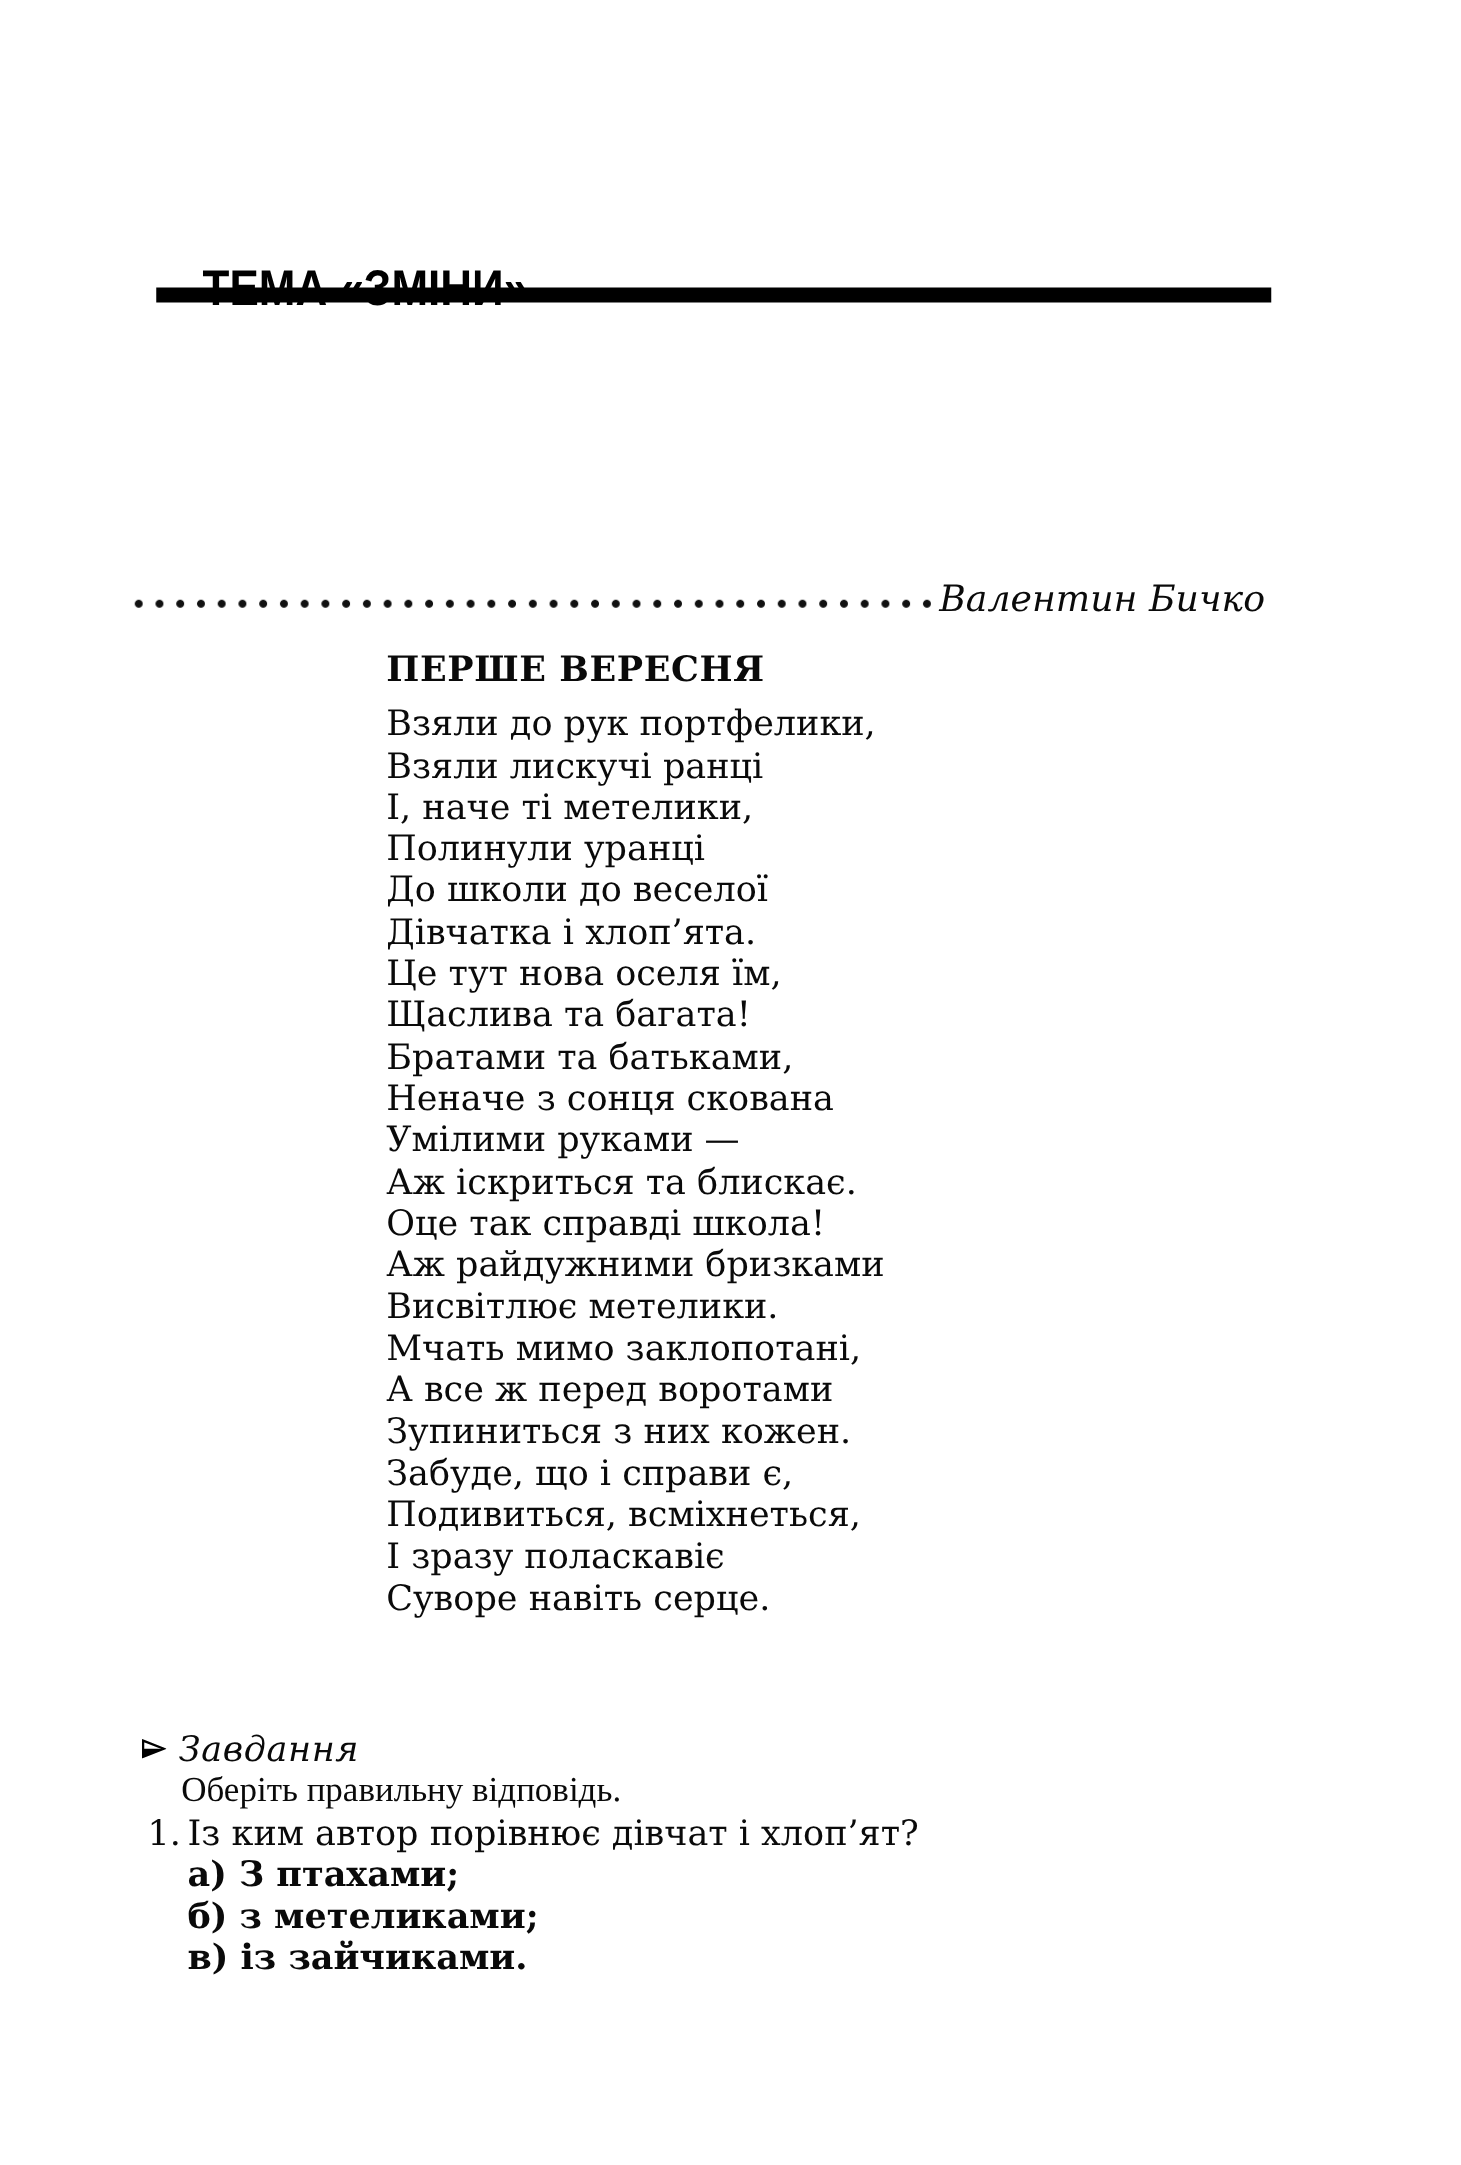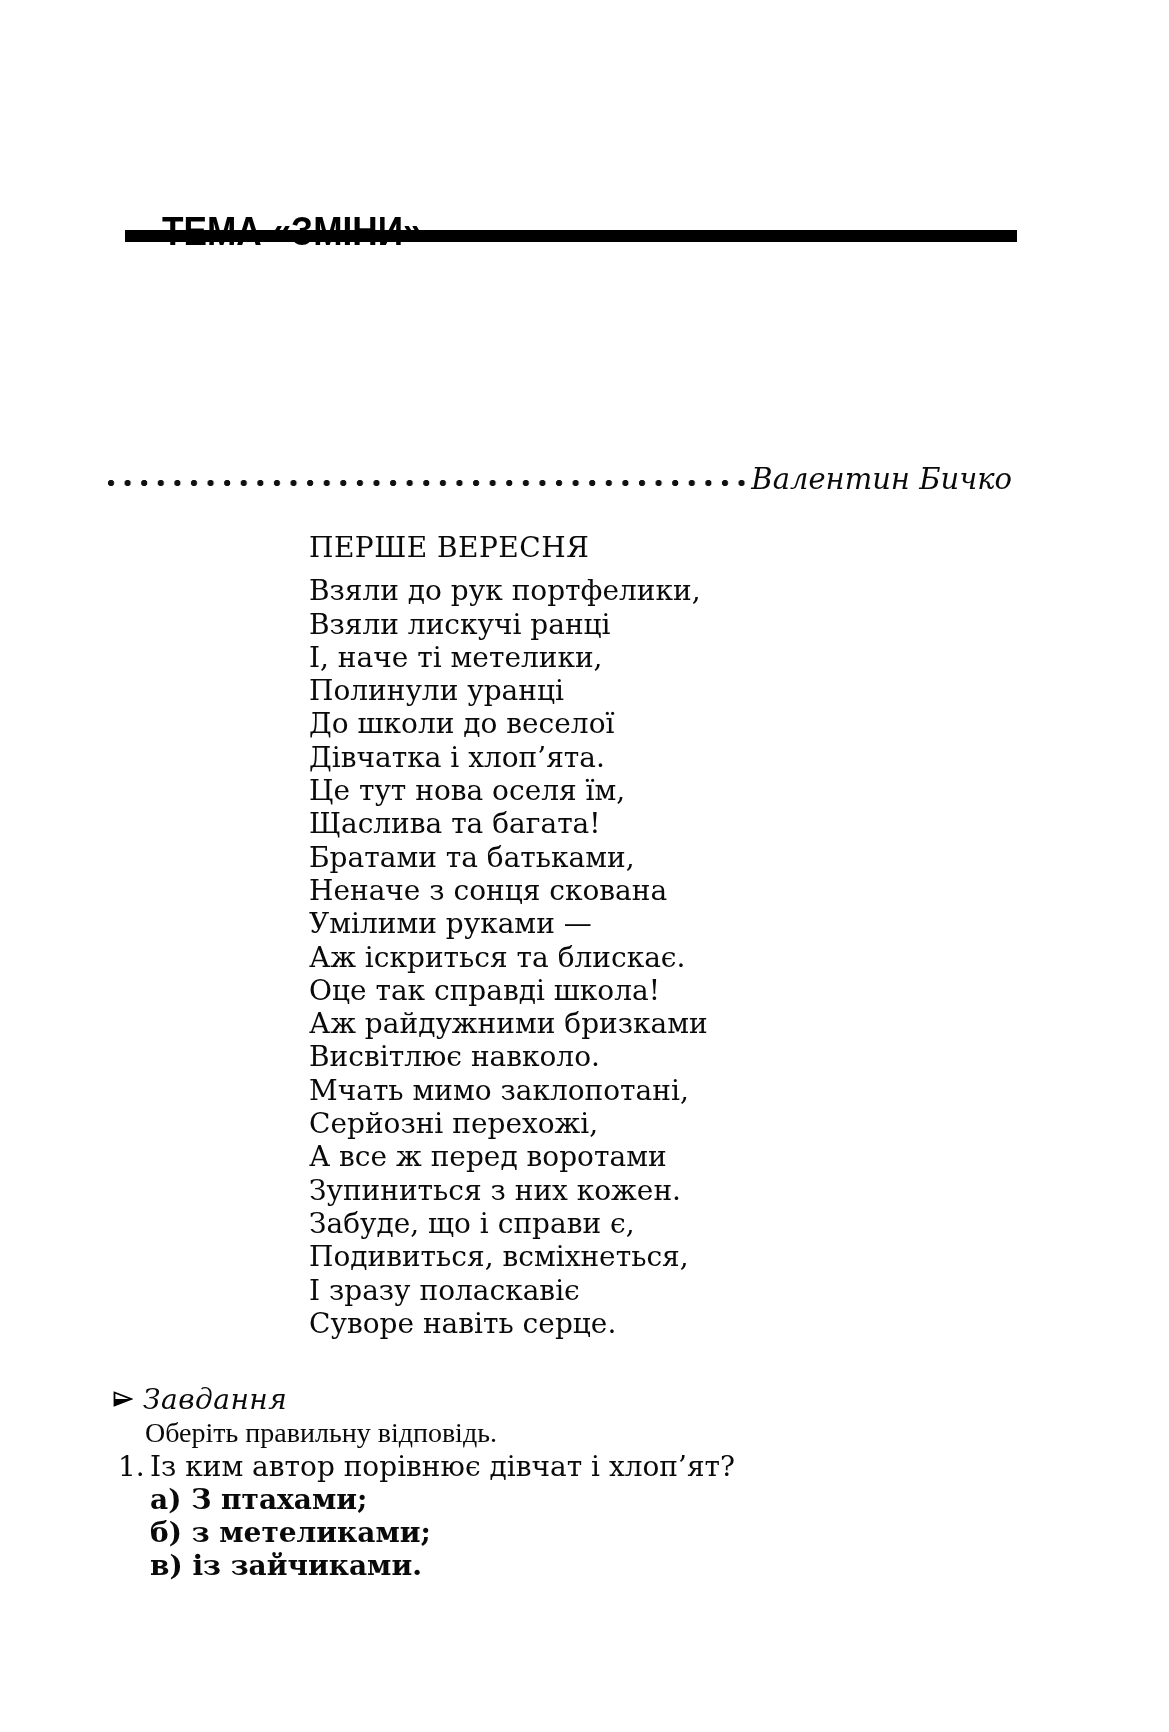--- a/index.html
+++ b/index.html
@@ -68,9 +68,9 @@
     white-space: nowrap;
   }
   .poem-title {
-    margin: 16px 0 10px 0;
+    margin: 4px 0 10px 0;
     font-size: 28px;
-    font-weight: 400;
+    font-weight: 700;
     line-height: 33.3px;
     letter-spacing: 0.5px;
   }

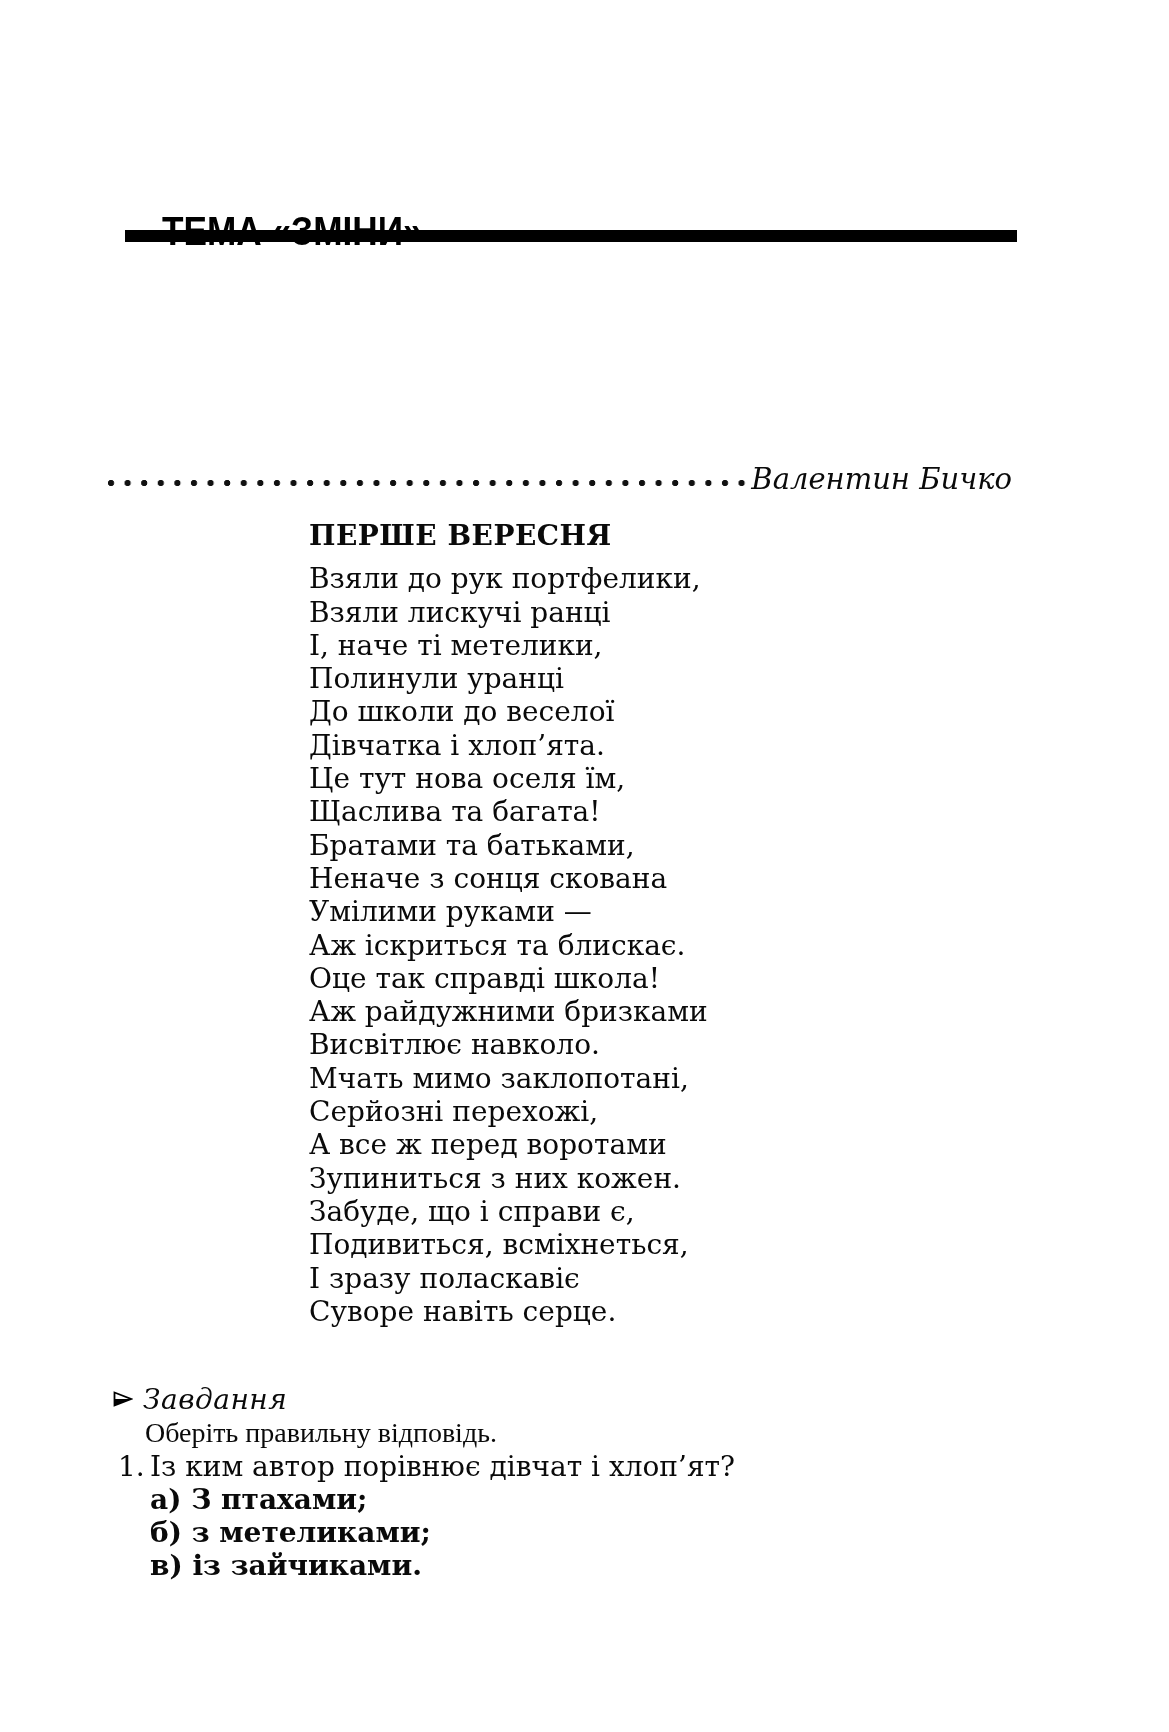--- a/index.html
+++ b/index.html
@@ -133,7 +133,7 @@
         <div>Аж іскриться та блискає.</div>
         <div>Оце так справді школа!</div>
         <div>Аж райдужними бризками</div>
-        <div>Висвітлює навколо.</div>
+        <div>Висвітлює метелики.</div>
         <div>Мчать мимо заклопотані,</div>
         <div>Серйозні перехожі,</div>
         <div>А все ж перед воротами</div>

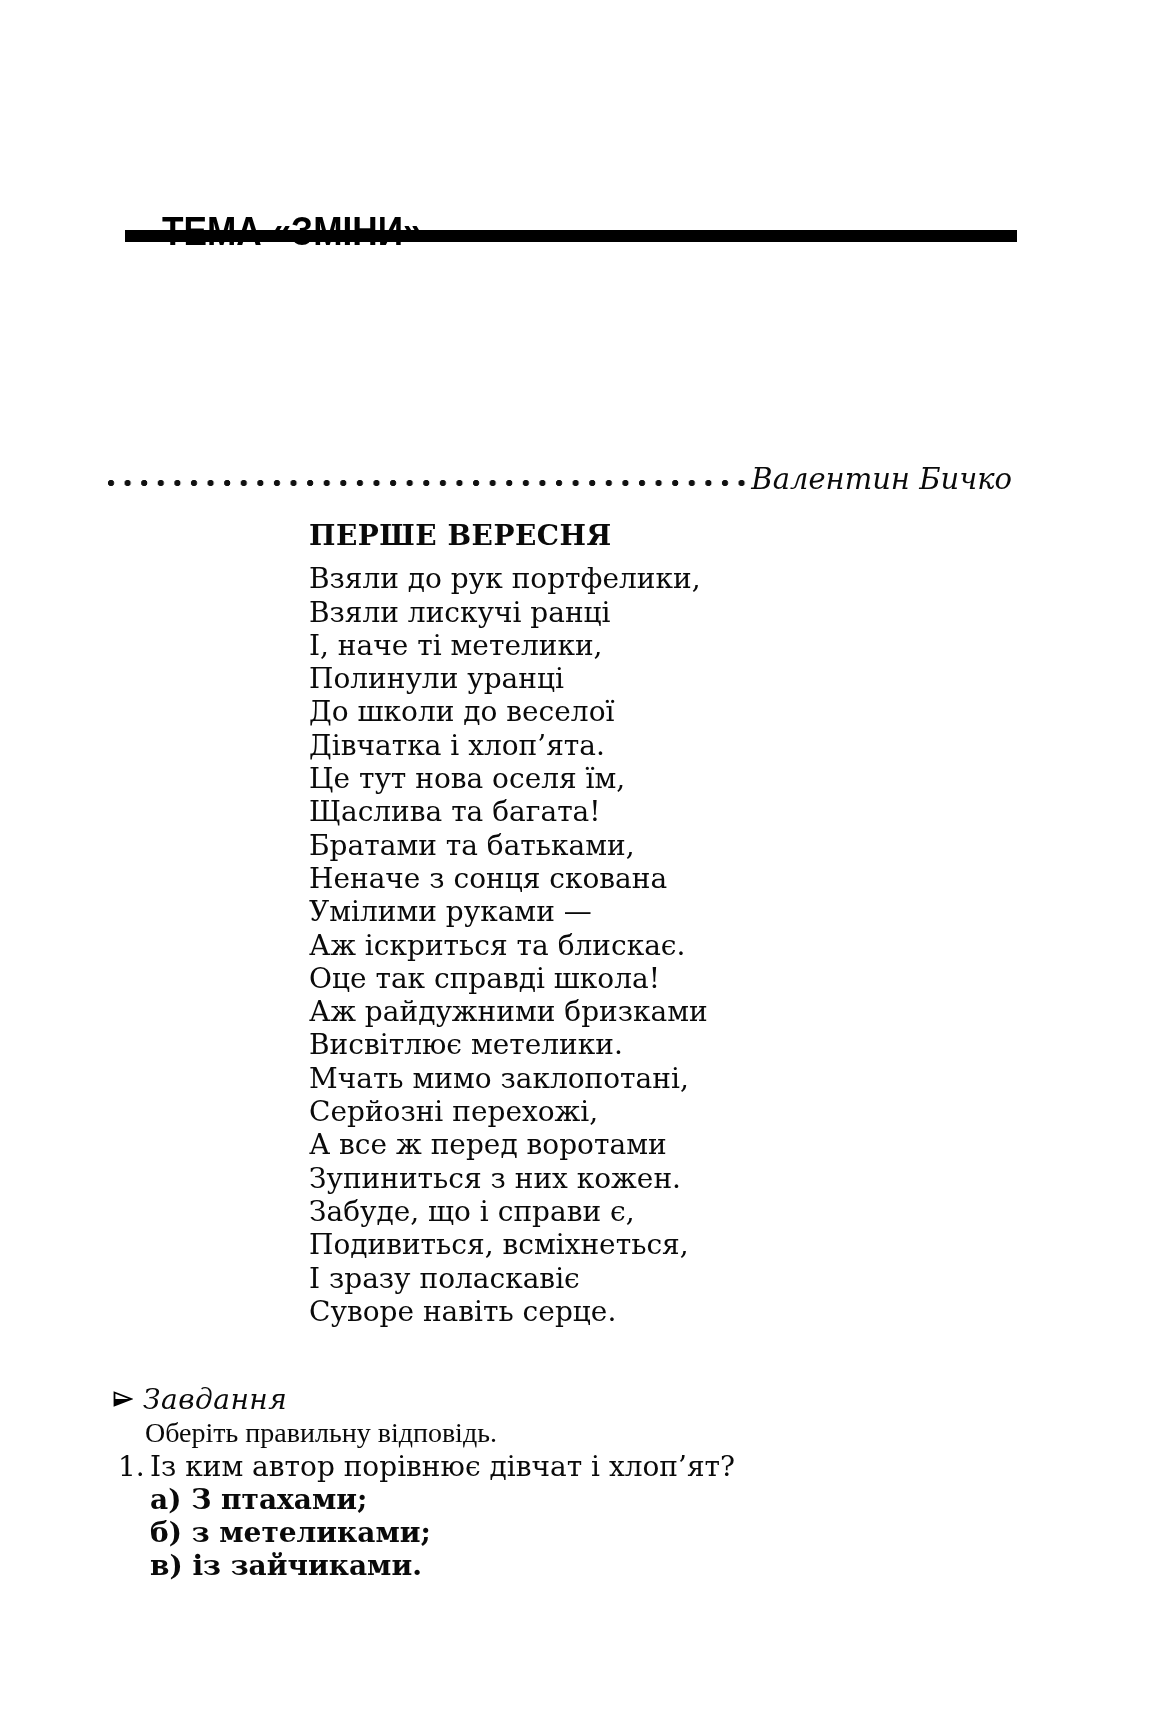--- a/index.html
+++ b/index.html
@@ -135,7 +135,6 @@
         <div>Аж райдужними бризками</div>
         <div>Висвітлює метелики.</div>
         <div>Мчать мимо заклопотані,</div>
-        <div>Серйозні перехожі,</div>
         <div>А все ж перед воротами</div>
         <div>Зупиниться з них кожен.</div>
         <div>Забуде, що і справи є,</div>

